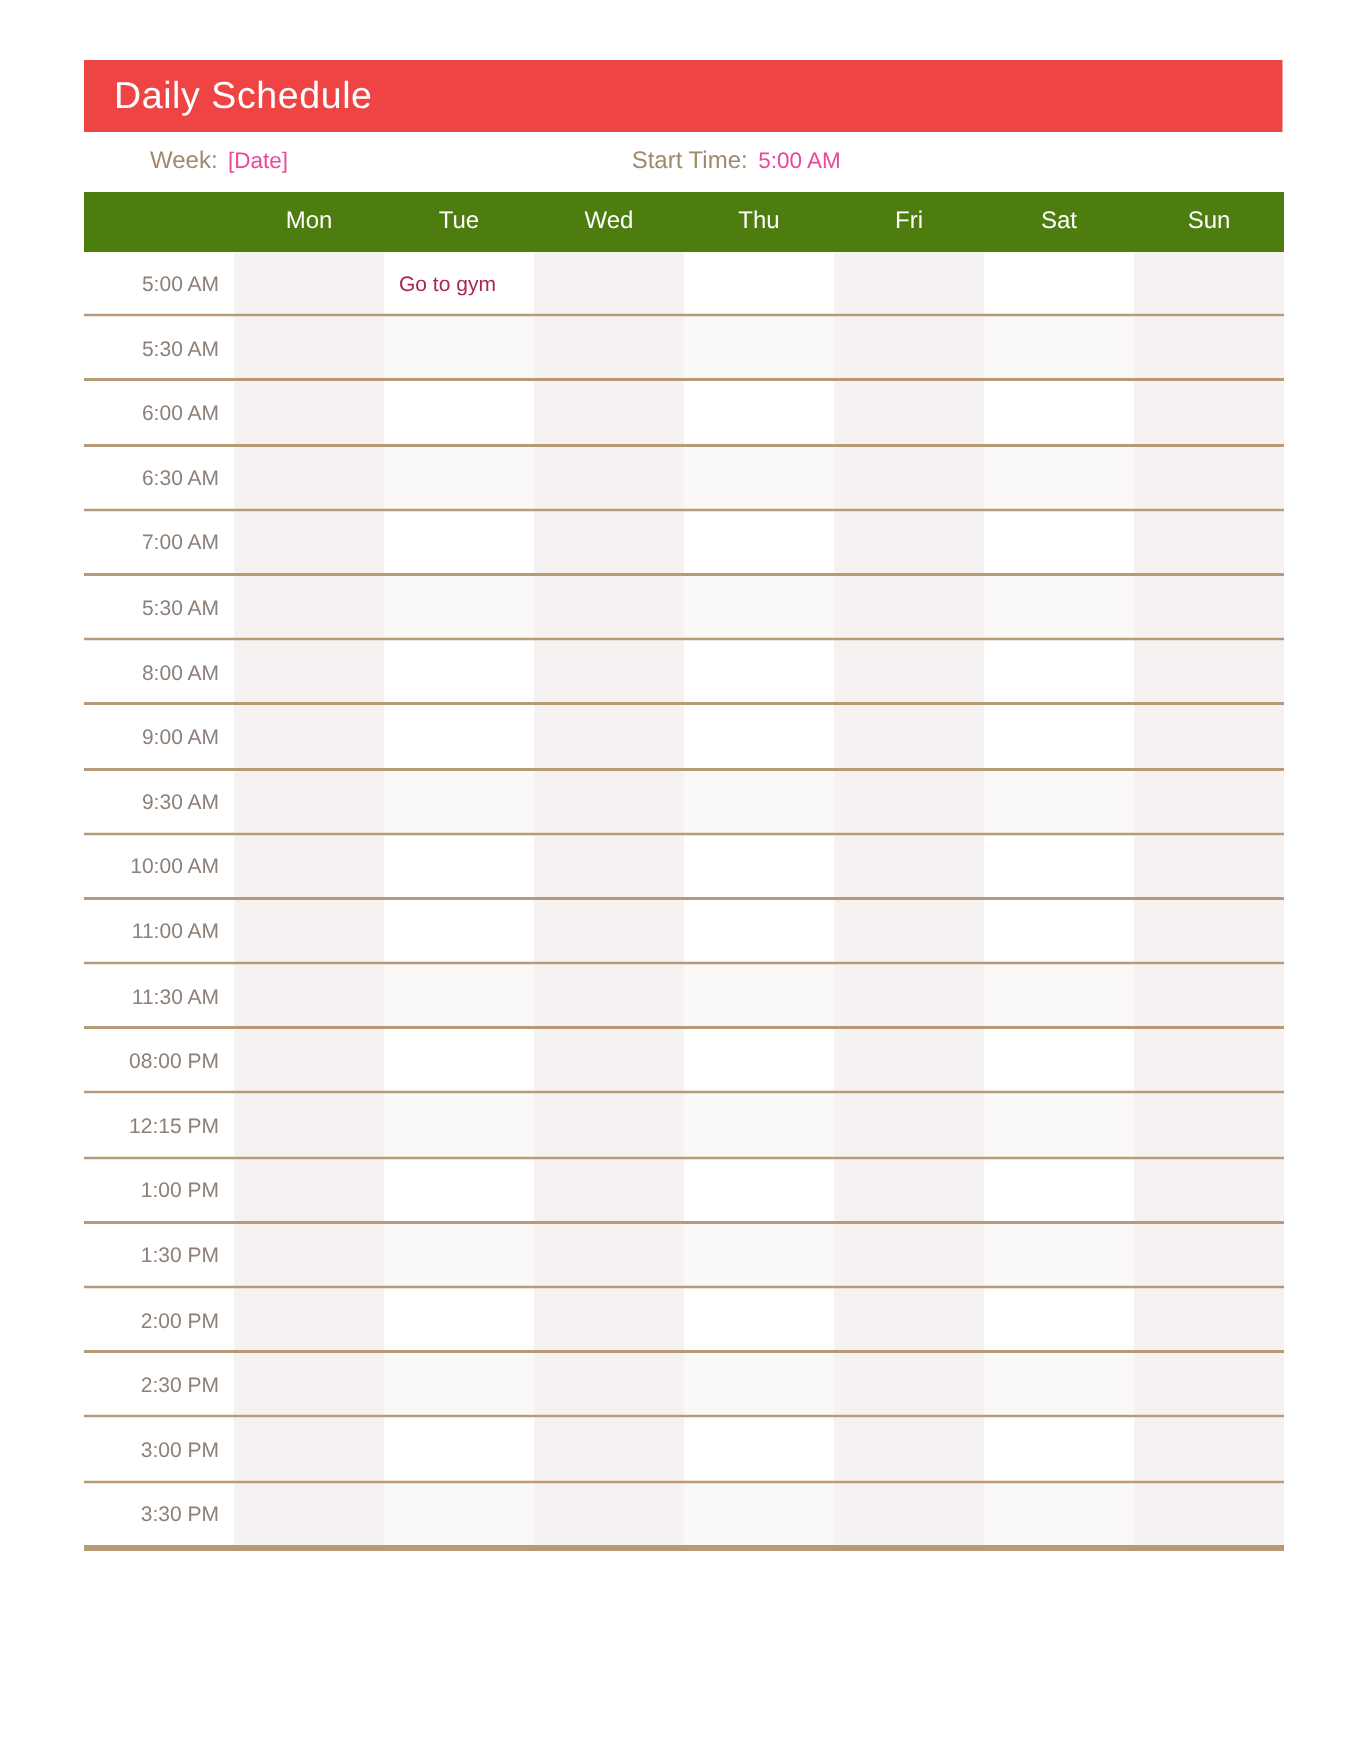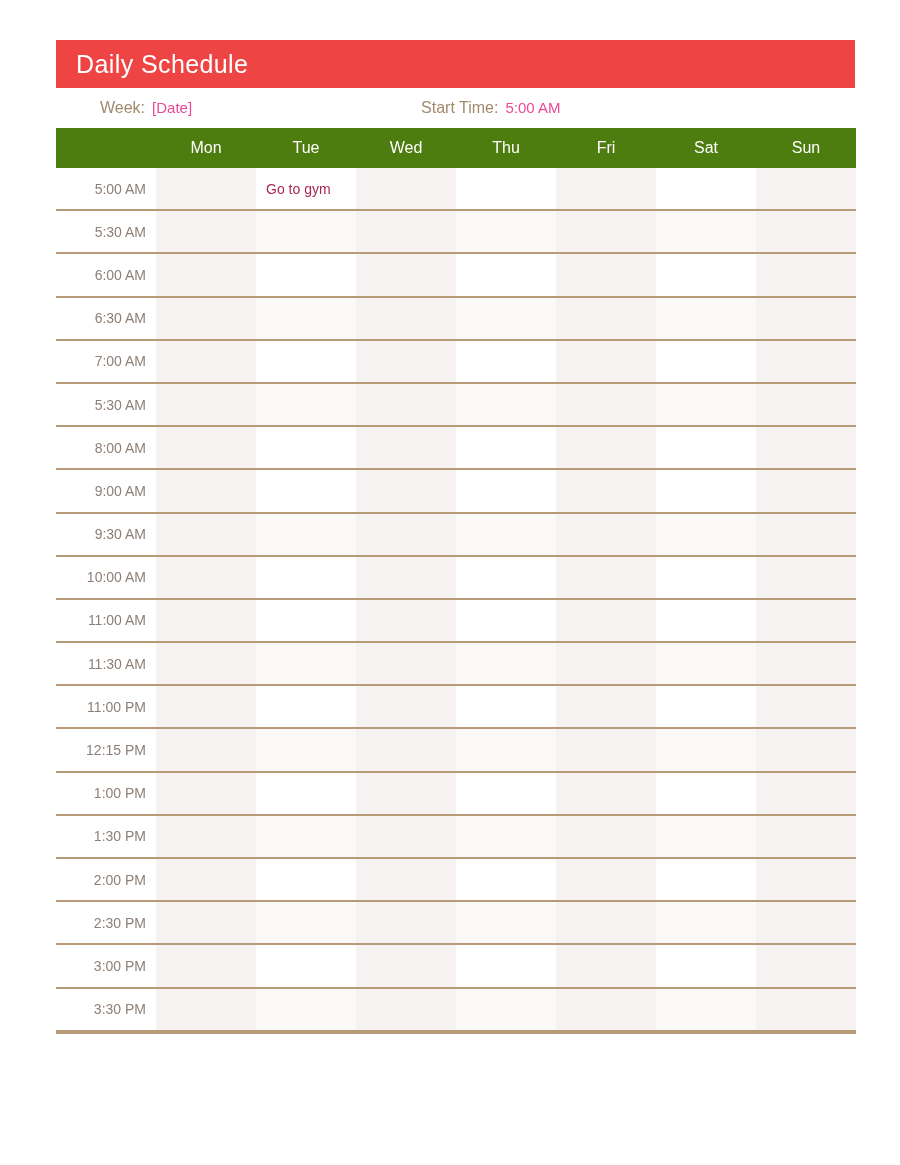--- a/index.html
+++ b/index.html
@@ -276,7 +276,7 @@
           <div class="day-cell shade"></div>
         </div>
         <div class="row">
-          <div class="time-cell">11:00 PM</div>
+          <div class="time-cell">08:00 PM</div>
           <div class="day-cell shade"></div>
           <div class="day-cell light"></div>
           <div class="day-cell shade"></div>

